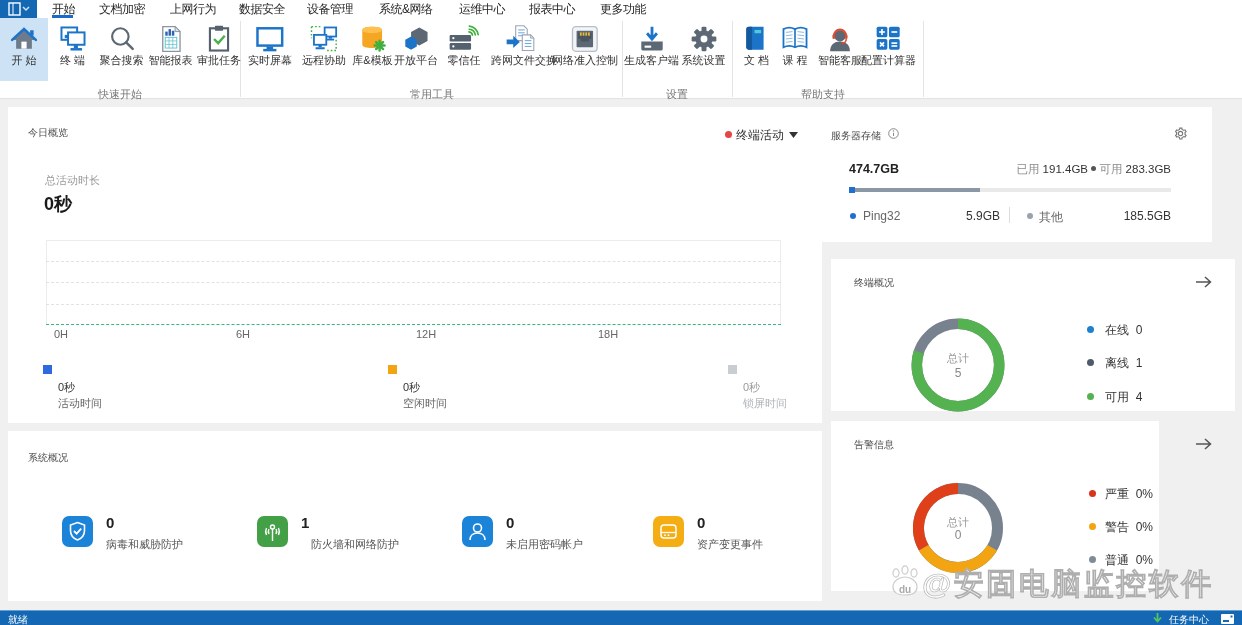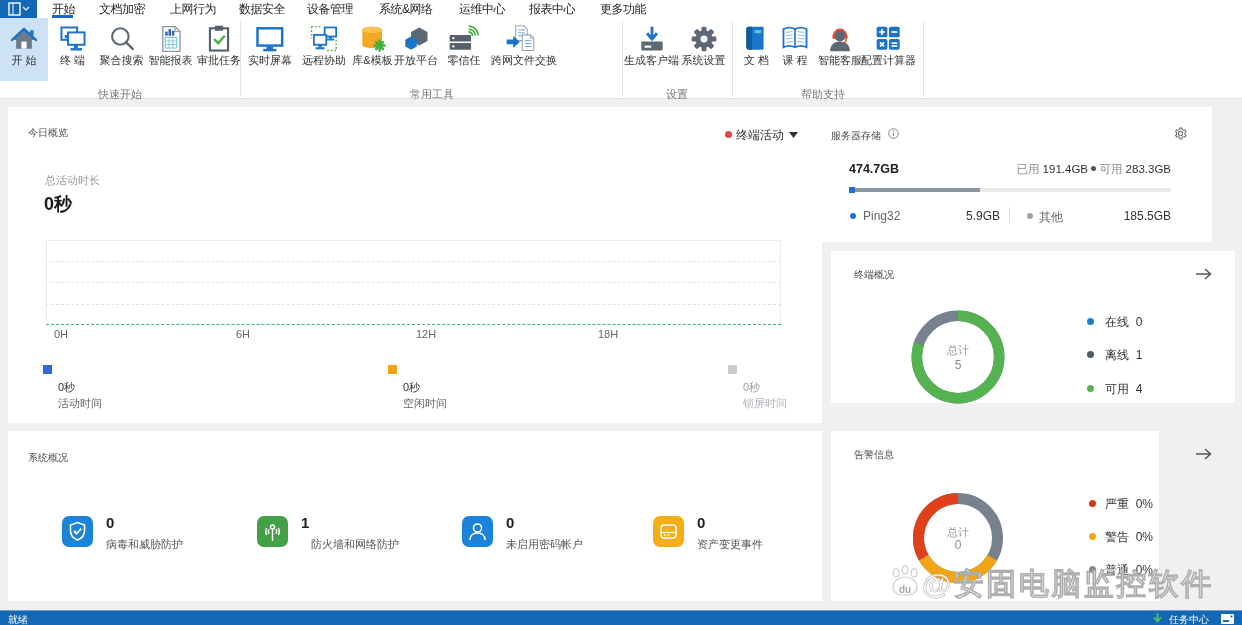--- a/index.html
+++ b/index.html
@@ -202,6 +202,20 @@
       <path d="M2 17.5 h8 v-4.5 l8 7.5 l-8 7.5 v-4.5 h-8 z" fill="#1c74c9"></path>
     </svg></div>
     <div class="rlb">跨网文件交换</div>
+  </div>
+  <div class="rbtn" style="left:551px;width:68px">
+    <div class="ric"><svg width="36" height="34" viewBox="0 0 36 34">
+      <rect x="3" y="2" width="30" height="30" rx="4" fill="#f2f4f6" stroke="#b6bec7" stroke-width="1.6"></rect>
+      <rect x="8" y="7" width="20" height="20" rx="1" fill="#5d6875"></rect>
+      <path d="M10 9 h16 v8 h-3 v3 h-10 v-3 h-3 z" fill="#49545f"></path>
+      <g fill="#e8b93c">
+        <rect x="12" y="9" width="2.2" height="4"></rect>
+        <rect x="15.3" y="9" width="2.2" height="4"></rect>
+        <rect x="18.6" y="9" width="2.2" height="4"></rect>
+        <rect x="21.9" y="9" width="2.2" height="4"></rect>
+      </g>
+    </svg></div>
+    <div class="rlb">网络准入控制</div>
   </div>
 
   <div class="rbtn" style="left:622px;width:59px">

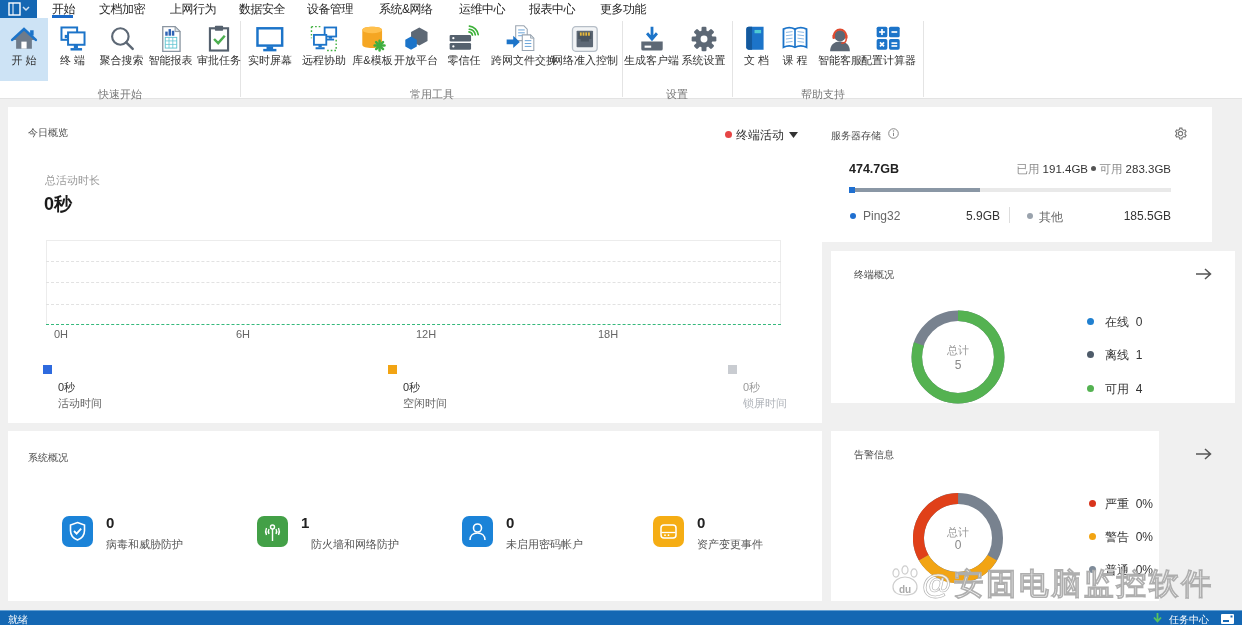--- a/index.html
+++ b/index.html
@@ -361,7 +361,7 @@
   <div class="abs" style="right:41px;top:102px;font-size:12px;color:#333">185.5GB</div>
 </div>
 
-<div class="card" style="left:831px;top:251px;width:404px;height:152px">
+<div class="card" style="left:831px;top:259px;width:404px;height:152px">
   <div class="ctitle" style="left:23px;top:17px">终端概况</div>
   <svg class="abs" style="left:364px;top:16px" width="17" height="14" viewBox="0 0 17 14">
       <path d="M1 7 h14 M10 2 l5.5 5 L10 12" fill="none" stroke="#555" stroke-width="1.5"></path>

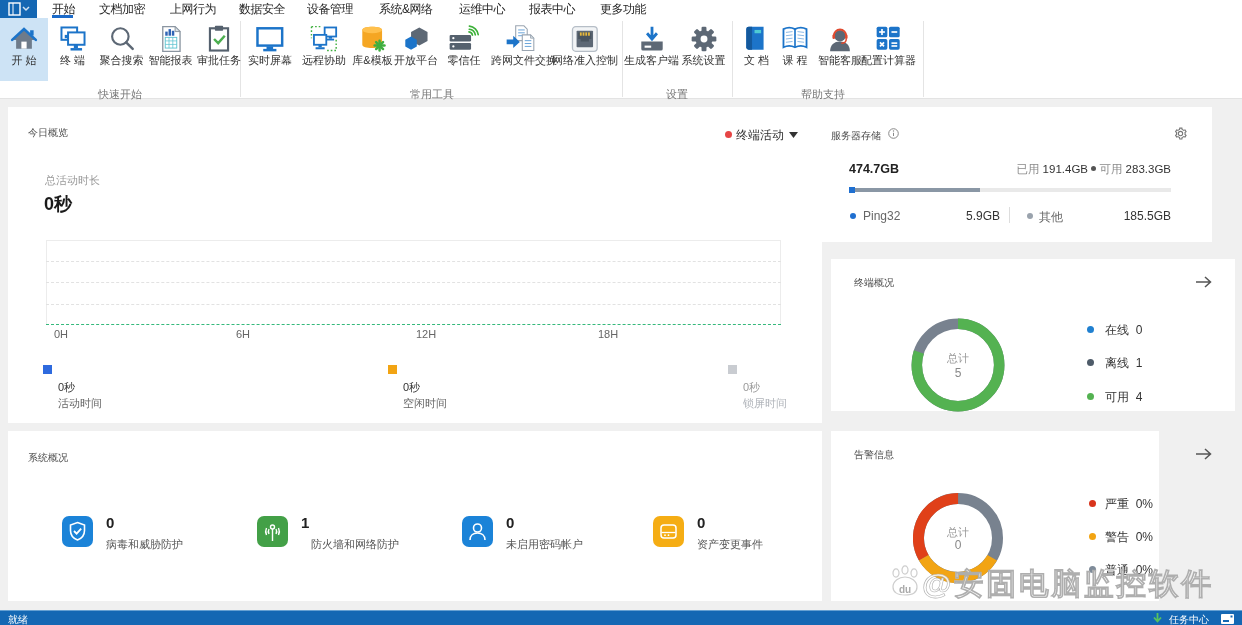--- a/index.html
+++ b/index.html
@@ -432,7 +432,7 @@
   <div class="abs" style="left:689px;top:106px;font-size:11px;color:#555">资产变更事件</div>
 </div>
 
-<div class="card" style="left:831px;top:431px;width:328px;height:170px">
+<div class="card" style="left:831px;top:421px;width:328px;height:170px">
   <div class="ctitle" style="left:23px;top:17px">告警信息</div>
   <svg class="abs" style="left:364px;top:16px" width="17" height="14" viewBox="0 0 17 14">
       <path d="M1 7 h14 M10 2 l5.5 5 L10 12" fill="none" stroke="#555" stroke-width="1.5"></path>

